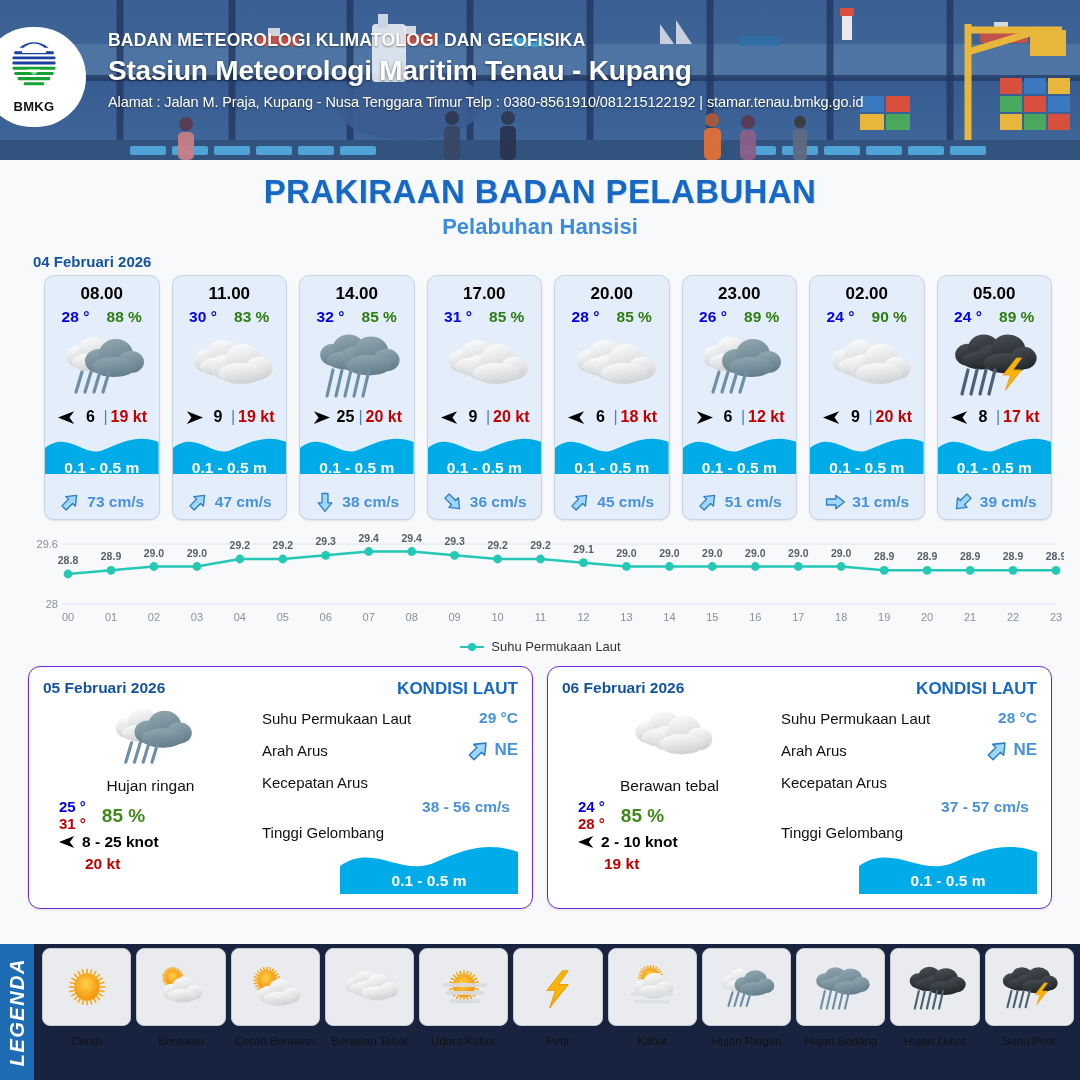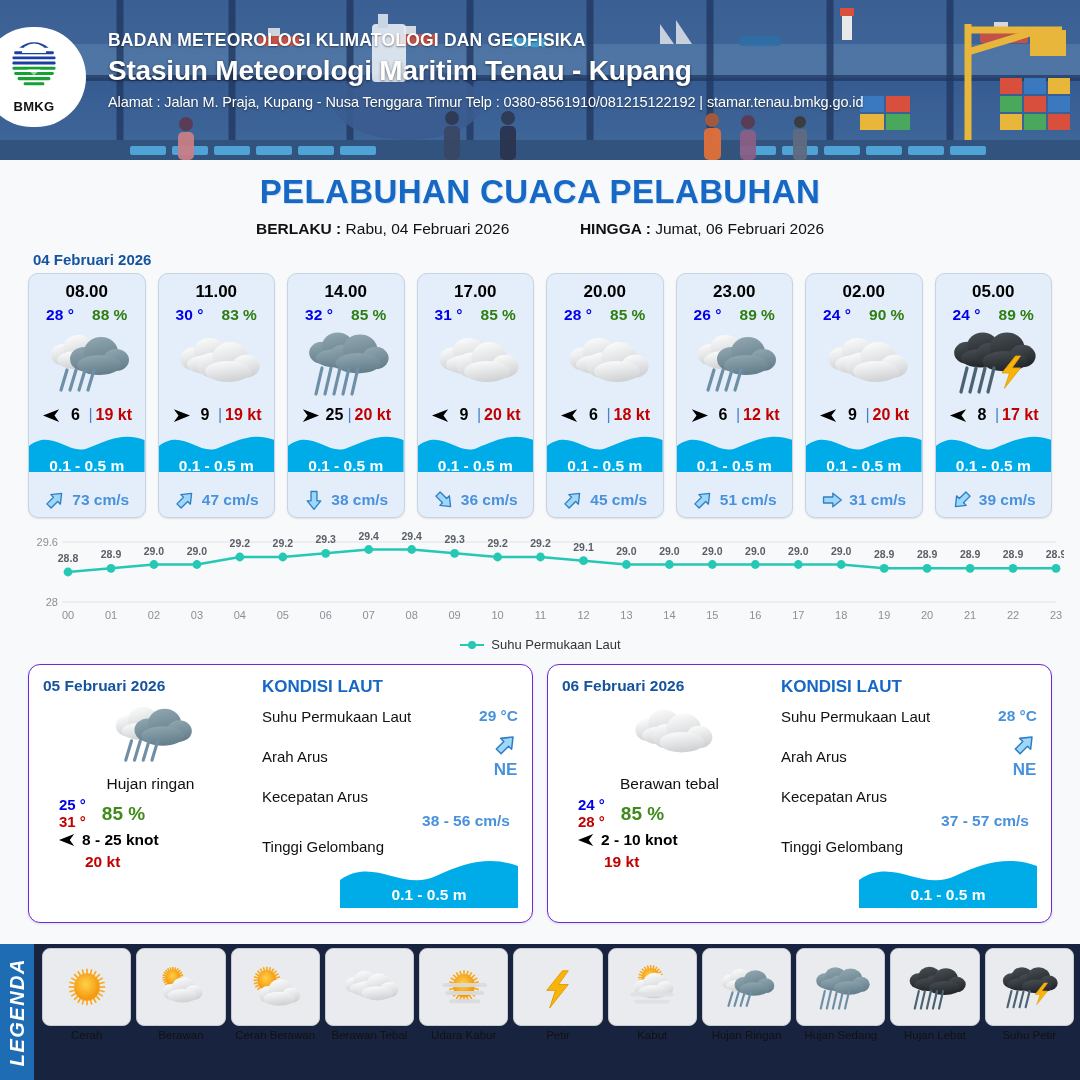--- a/index.html
+++ b/index.html
@@ -295,7 +295,7 @@
 </div>
 
 <div id="title-block">
-  <div id="main-title">PELABUHAN CUACA PELABUHAN</div>
+  <div id="main-title">PRAKIRAAN BADAN PELABUHAN</div>
   <div id="validity">
     <span class="lbl">BERLAKU :</span>
     <span>Rabu, 04 Februari 2026</span>

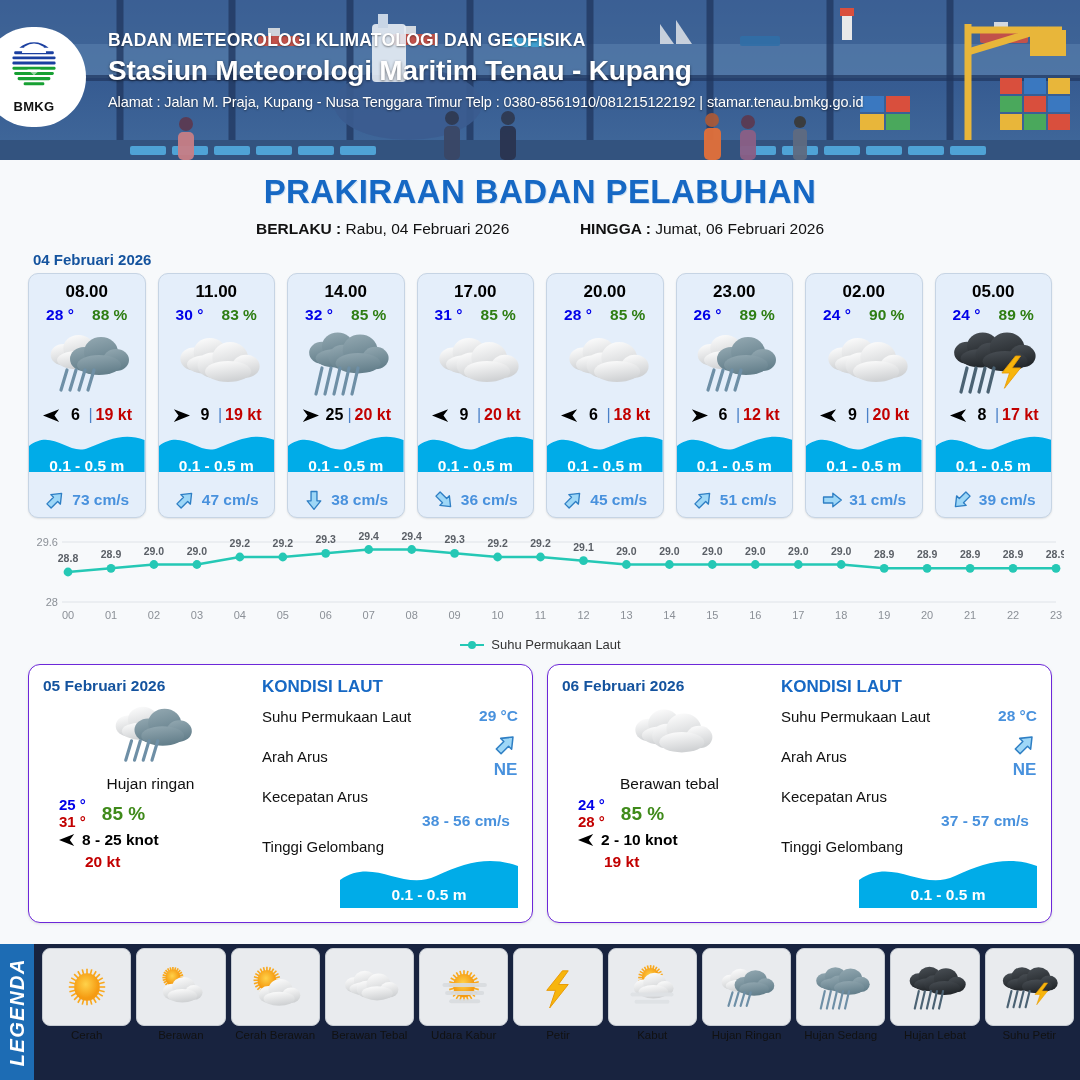--- a/index.html
+++ b/index.html
@@ -296,6 +296,7 @@
 
 <div id="title-block">
   <div id="main-title">PRAKIRAAN BADAN PELABUHAN</div>
+  <div id="sub-title">Pelabuhan Hansisi</div>
   <div id="validity">
     <span class="lbl">BERLAKU :</span>
     <span>Rabu, 04 Februari 2026</span>

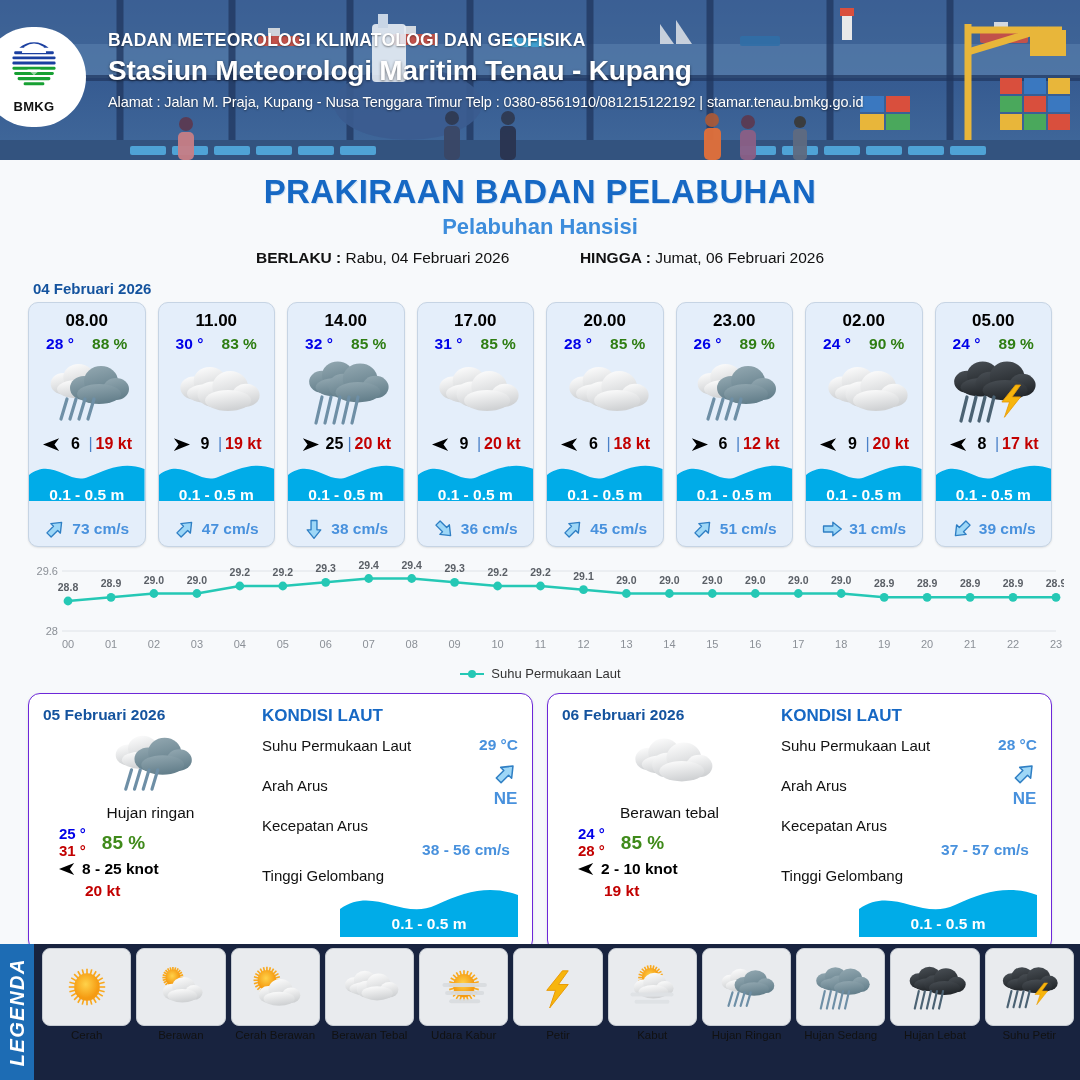--- a/index.html
+++ b/index.html
@@ -297,13 +297,6 @@
 <div id="title-block">
   <div id="main-title">PRAKIRAAN BADAN PELABUHAN</div>
   <div id="sub-title">Pelabuhan Hansisi</div>
-  <div id="validity">
-    <span class="lbl">BERLAKU :</span>
-    <span>Rabu, 04 Februari 2026</span>
-    <span class="gap"></span>
-    <span class="lbl">HINGGA :</span>
-    <span>Jumat, 06 Februari 2026</span>
-  </div>
 </div>
 
 <div id="date-label-1">04 Februari 2026</div>

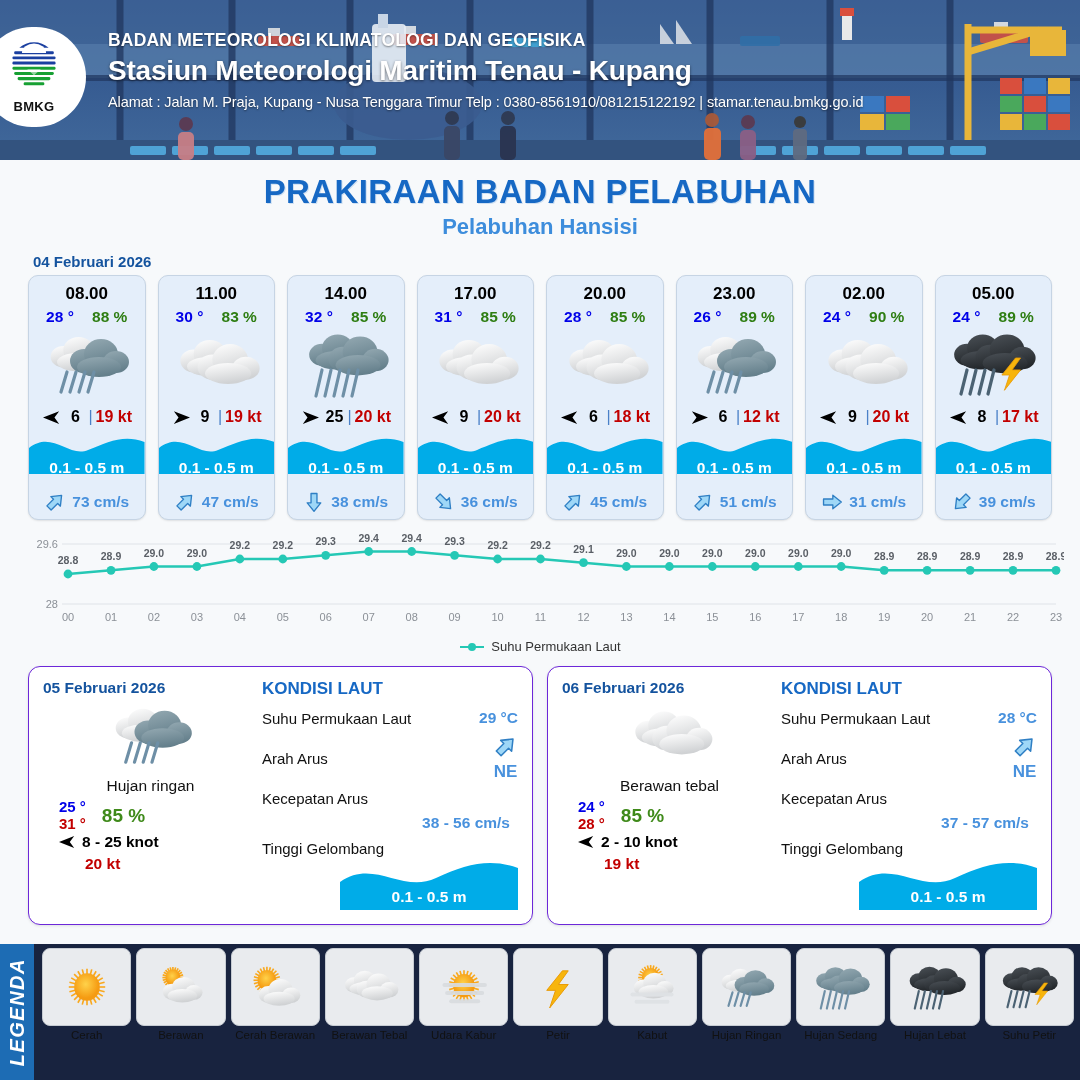--- a/index.html
+++ b/index.html
@@ -54,7 +54,7 @@
   
   #date-label-1 { margin:13px 0 5px 33px; font-size:15px; font-weight:bold; color:#14539e; }
   #cards {
-    display:flex; gap:12px; padding:0 28px; align-items:stretch;
+    display:flex; gap:12px; padding:0 28px; align-items:stretch;margin-left:16px;
   }
   .card {
     width:129px; background:#e4eefa;

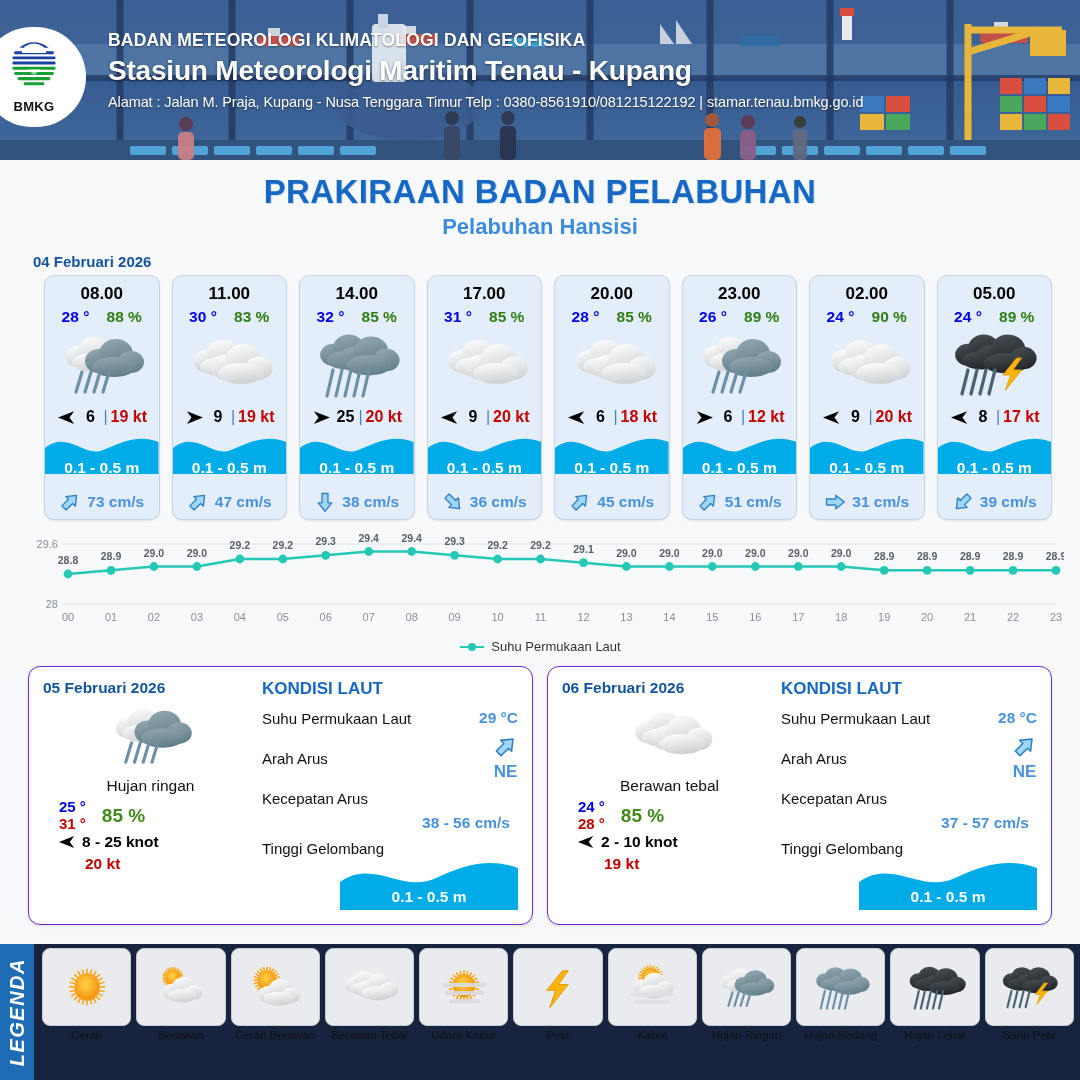--- a/index.html
+++ b/index.html
@@ -121,7 +121,7 @@
   .day-gust { font-size:15.5px; font-weight:bold; color:#c20000; margin-top:4px; padding-left:42px; }
 
   .day-right { flex:1; padding-left:4px; position:relative; }
-  .sea-title { font-size:17px; font-weight:bold; color:#1668c4; margin-bottom:3px; }
+  .sea-title { font-size:17px; font-weight:bold; color:#1668c4; margin-bottom:3px;text-align:right; }
   .sea-row { display:flex; justify-content:space-between; align-items:center; min-height:32px; }
   .sea-lbl { font-size:15px; color:#111; }
   .sea-val { font-size:15.5px; font-weight:bold; color:#4891dd; }

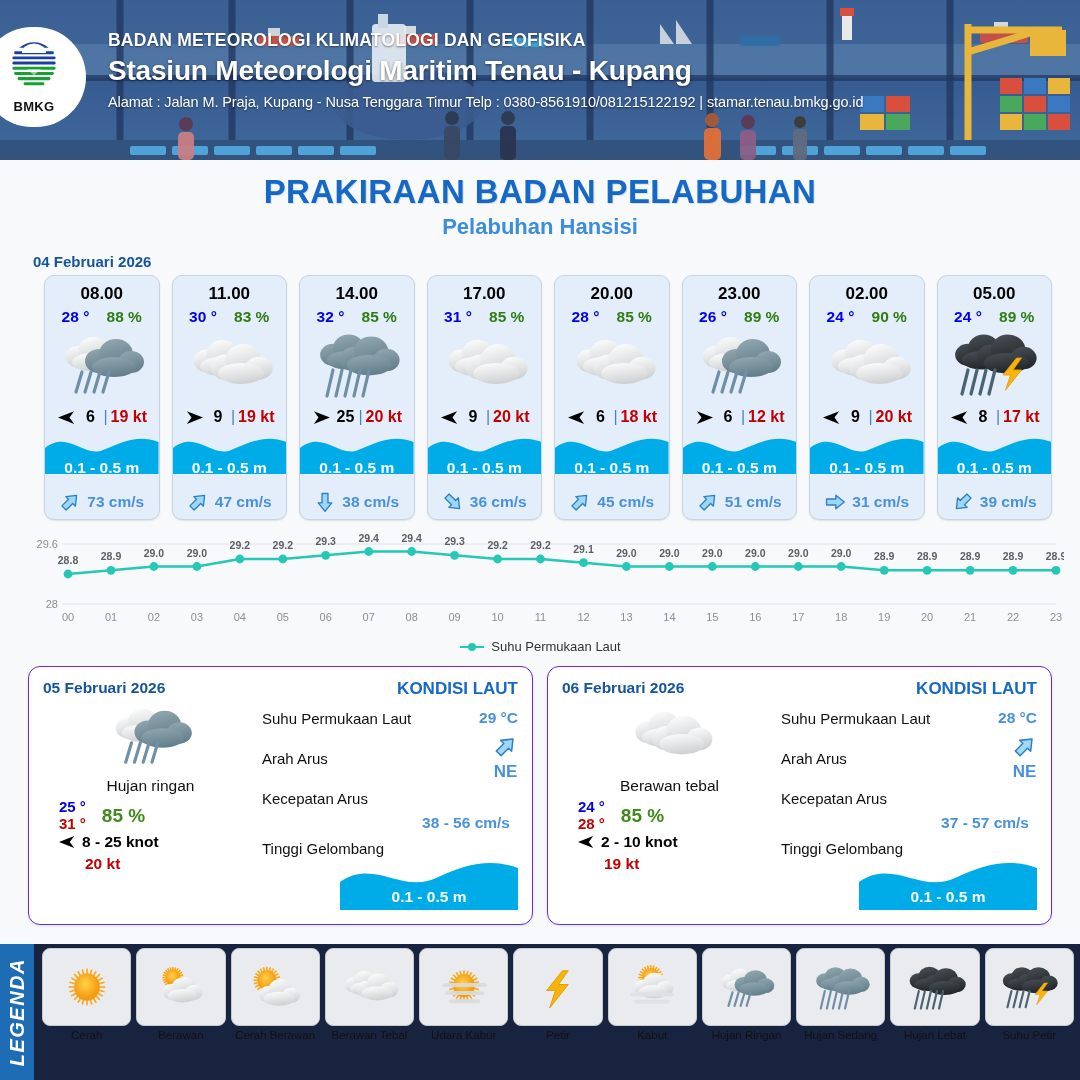--- a/index.html
+++ b/index.html
@@ -125,7 +125,7 @@
   .sea-row { display:flex; justify-content:space-between; align-items:center; min-height:32px; }
   .sea-lbl { font-size:15px; color:#111; }
   .sea-val { font-size:15.5px; font-weight:bold; color:#4891dd; }
-  .sea-dir { display:flex; align-items:center; gap:3px;flex-direction:column; }
+  .sea-dir { display:flex; align-items:center; gap:3px; }
   .sea-dir svg { width:25px; height:25px; }
   .sea-dir span { font-size:17px; font-weight:bold; color:#4891dd; }
   .sea-spd { text-align:right; font-size:15.5px; font-weight:bold; color:#4891dd; padding-right:8px; }

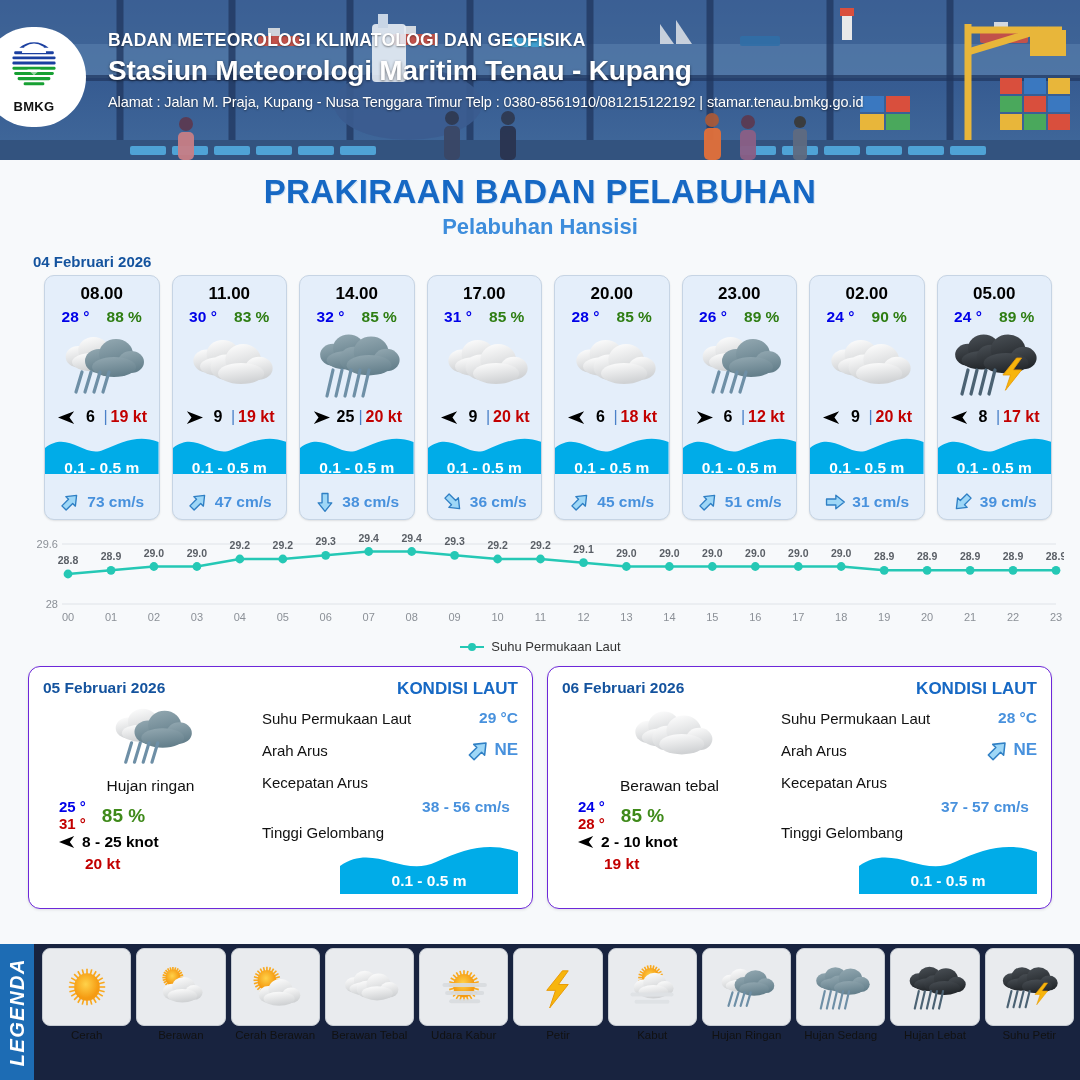--- a/index.html
+++ b/index.html
@@ -157,7 +157,7 @@
     border-radius:8px; display:flex; align-items:center; justify-content:center;
   }
   .leg-box svg { width:62px; height:62px; }
-  .leg-label { font-size:11.5px; color:#111; margin-top:3px; text-align:center; white-space:nowrap; }
+  .leg-label { font-size:11.5px; color:#111; margin-top:9px; text-align:center; white-space:nowrap; }
 </style>
 </head>
 <body>

